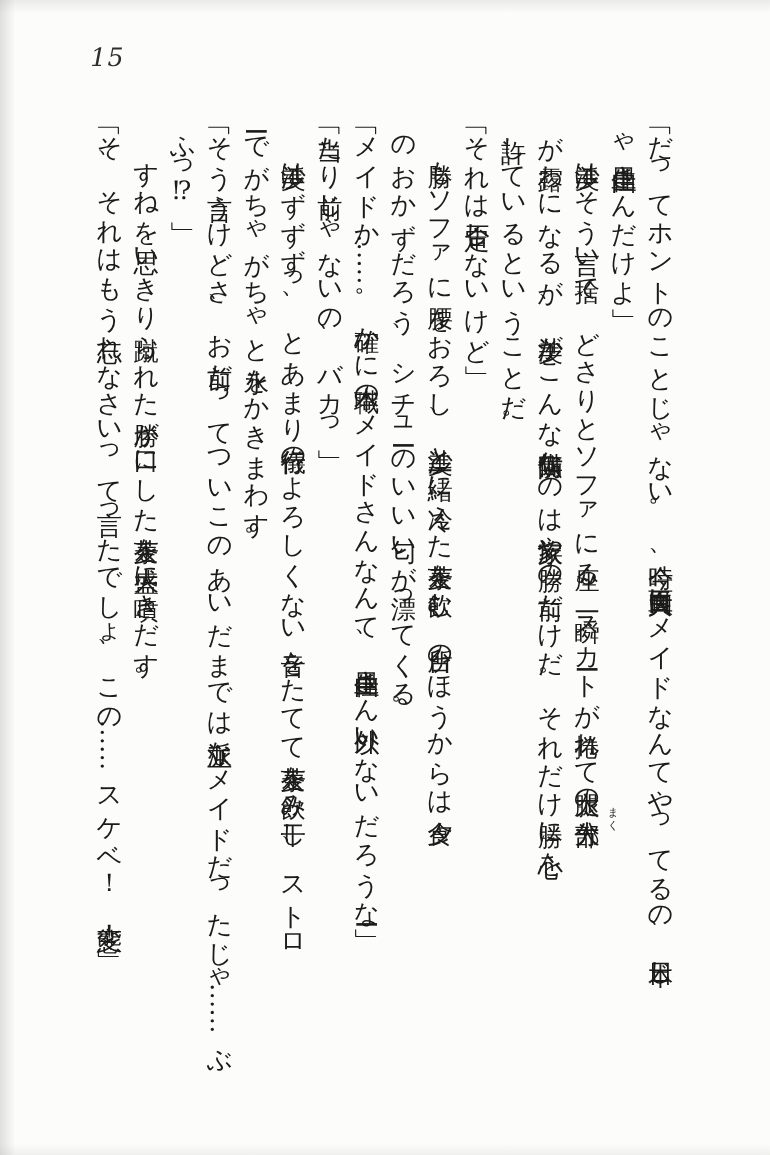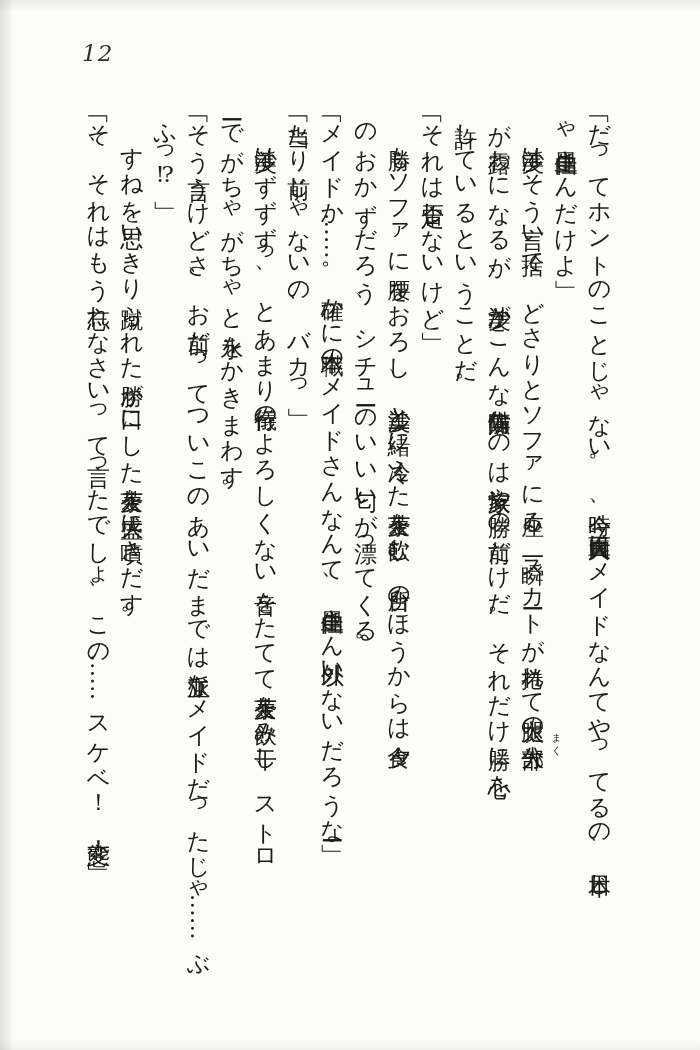--- a/index.html
+++ b/index.html
@@ -78,7 +78,7 @@
 <div class="edge-shadow-top"></div>
 <div class="edge-shadow-bottom"></div>
 
-<div class="folio">12</div>
+<div class="folio">15</div>
 
 <div class="text-block">
   <div class="tline">「だってホントのことじゃない。　今時、大真面目にメイドなんてやってるの、日本じ</div>

